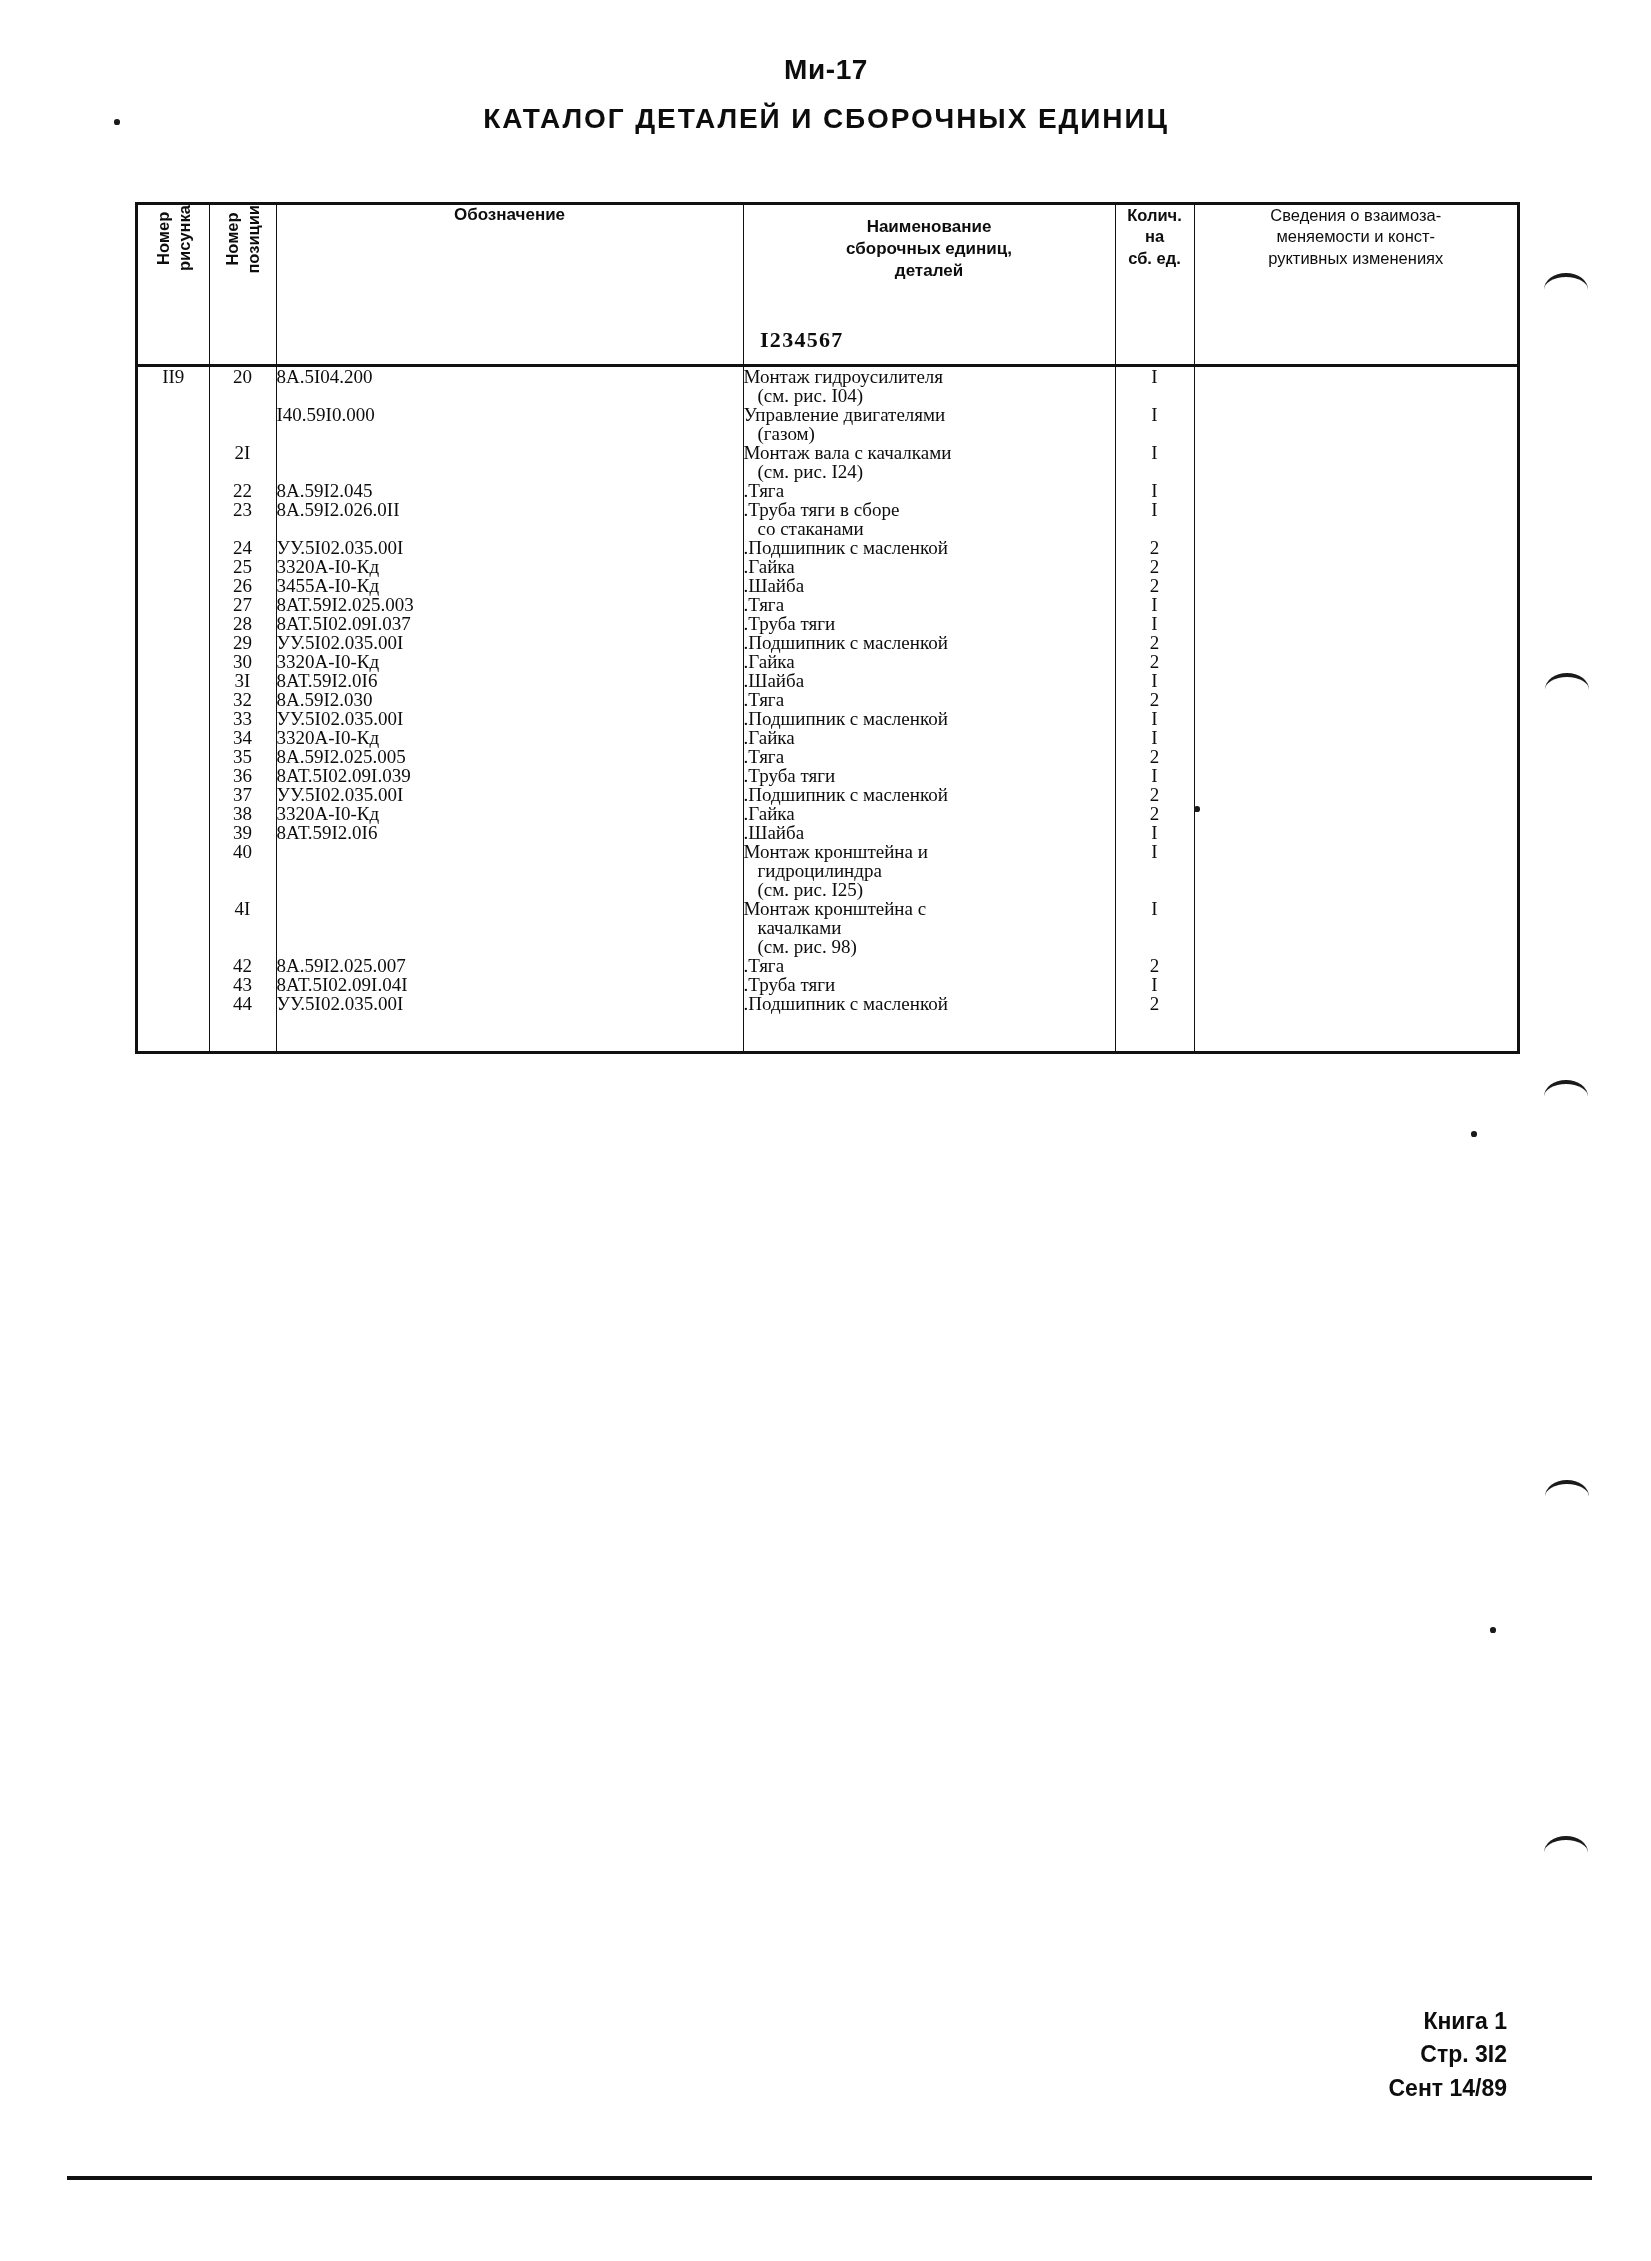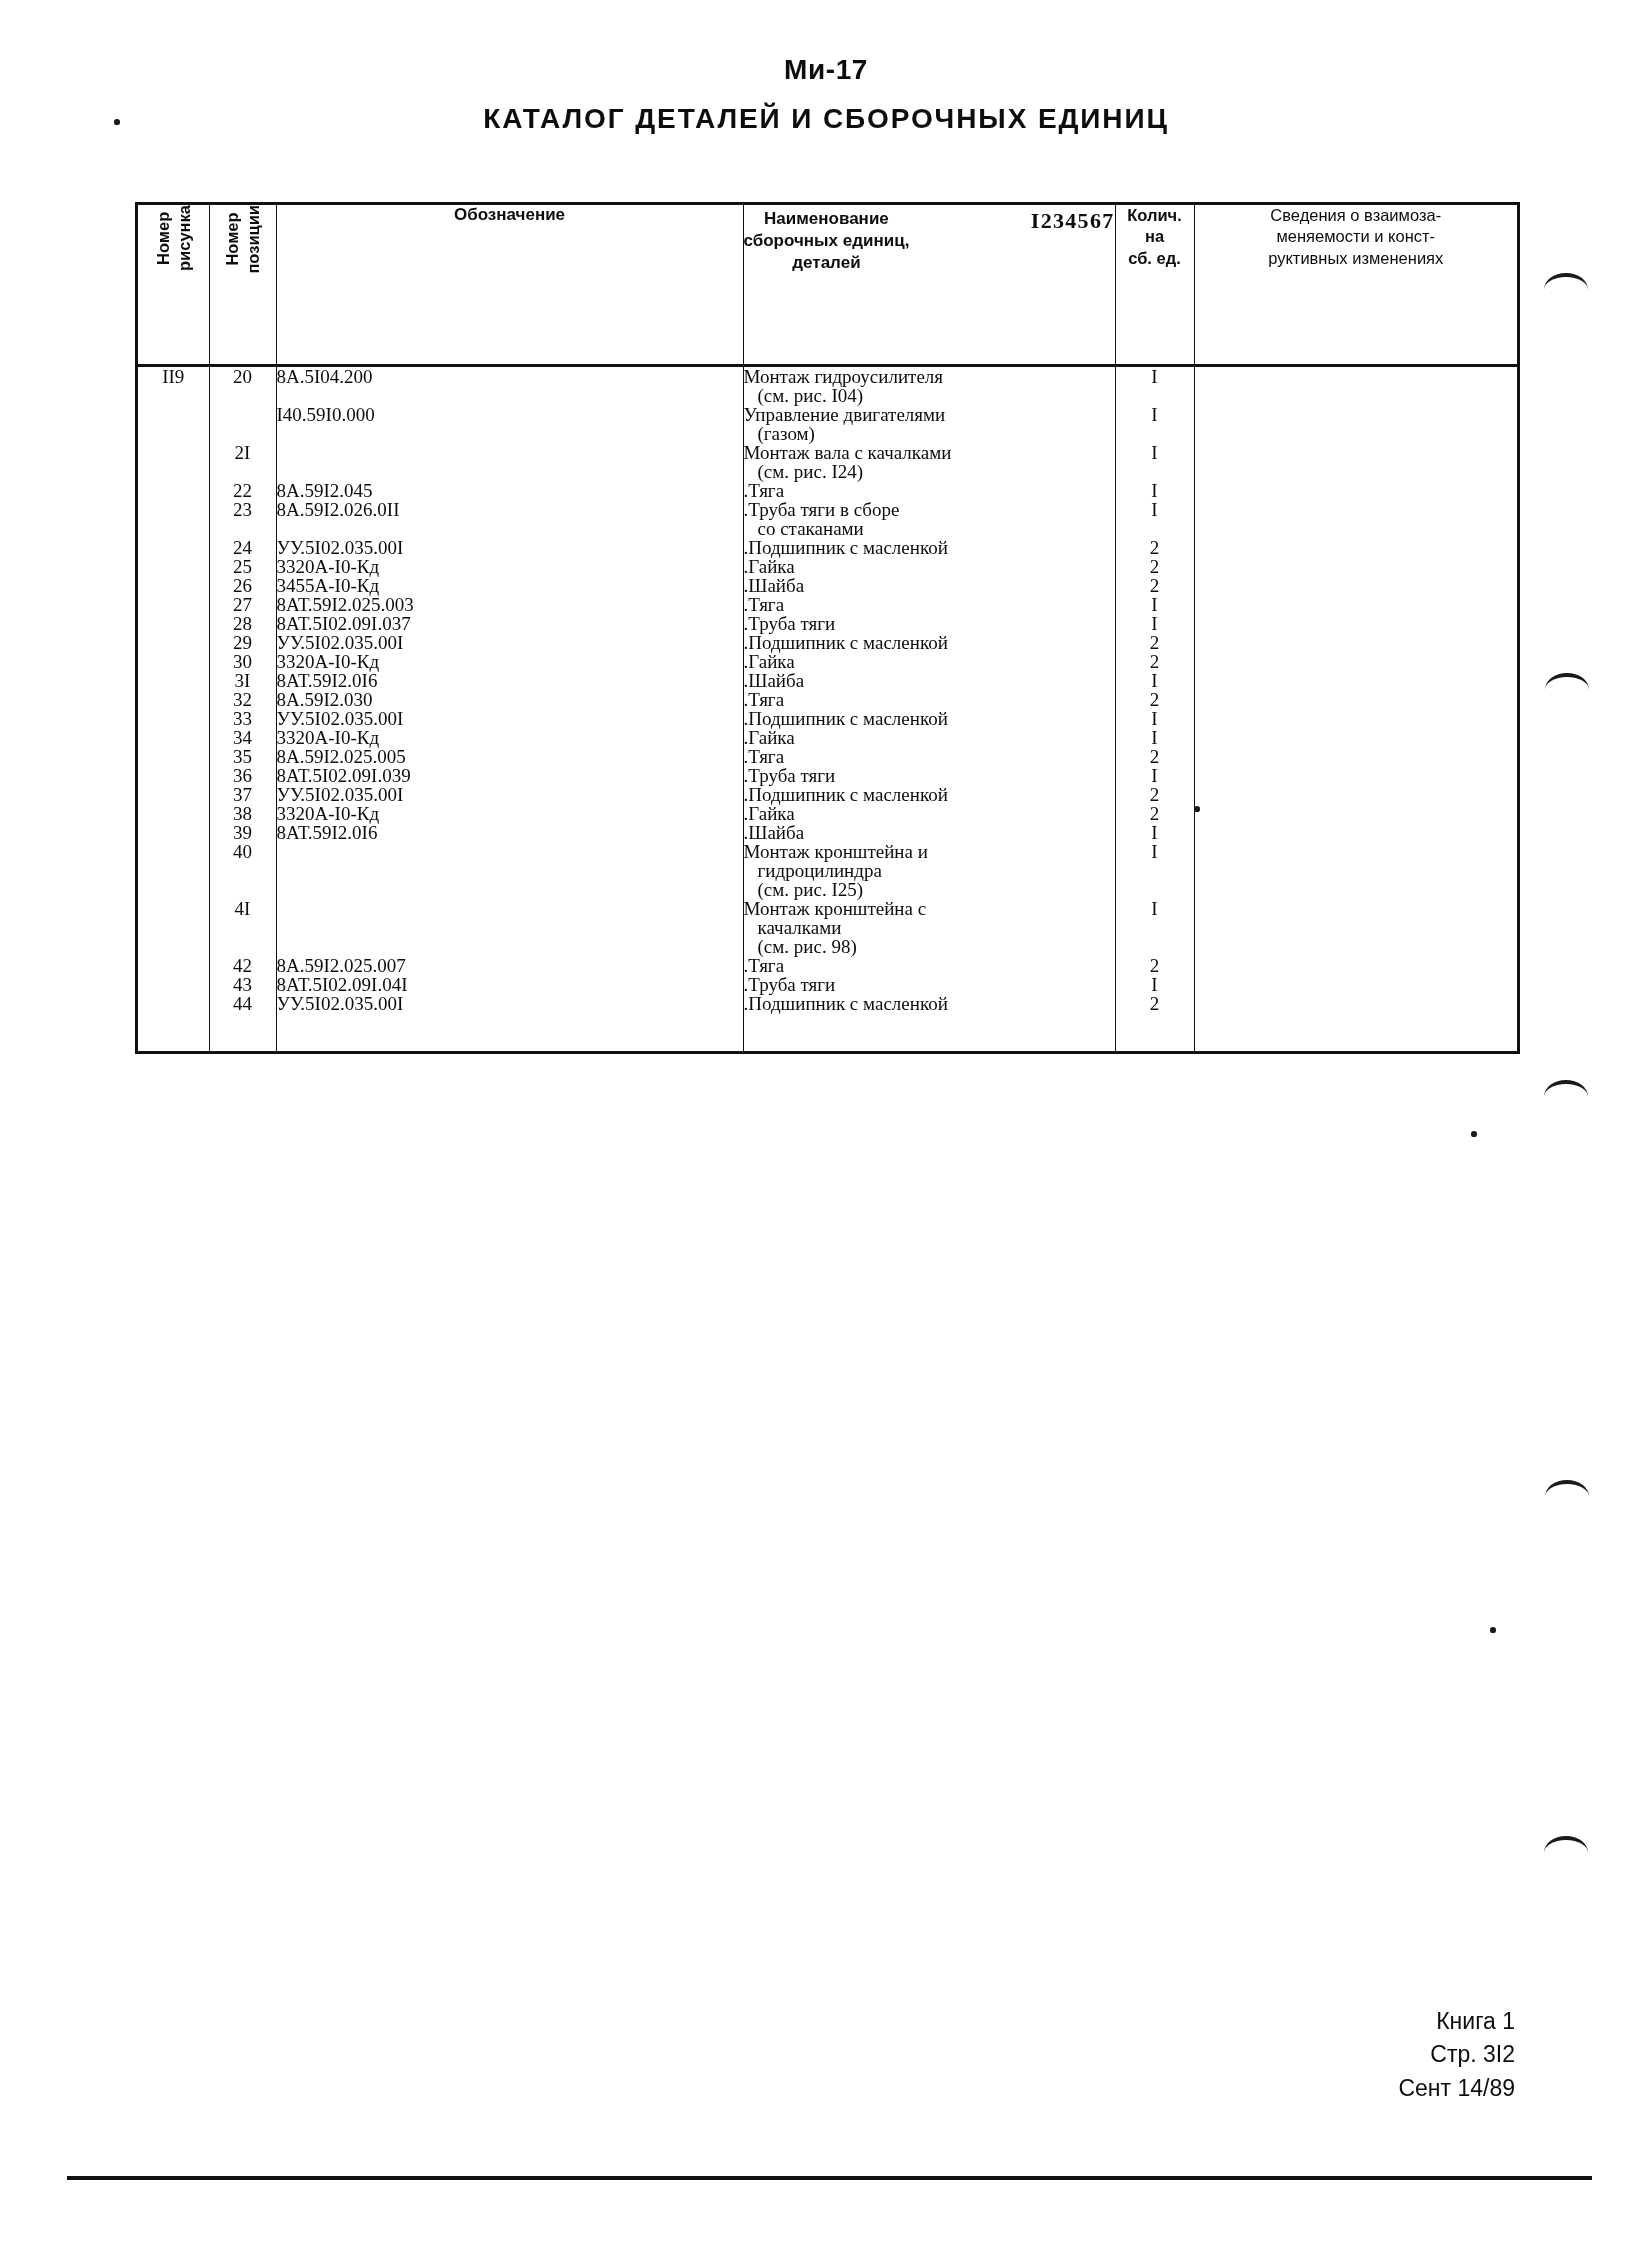--- a/index.html
+++ b/index.html
@@ -87,10 +87,11 @@
   }
   .name-head-inner {
     display: flex;
-    flex-direction: row;
+    flex-direction: column;
     justify-content: space-between;
     height: 137px;
     padding-top: 3px;
+    margin-top: 8px;
   }
   .name-head-lines {
     line-height: 1.3;

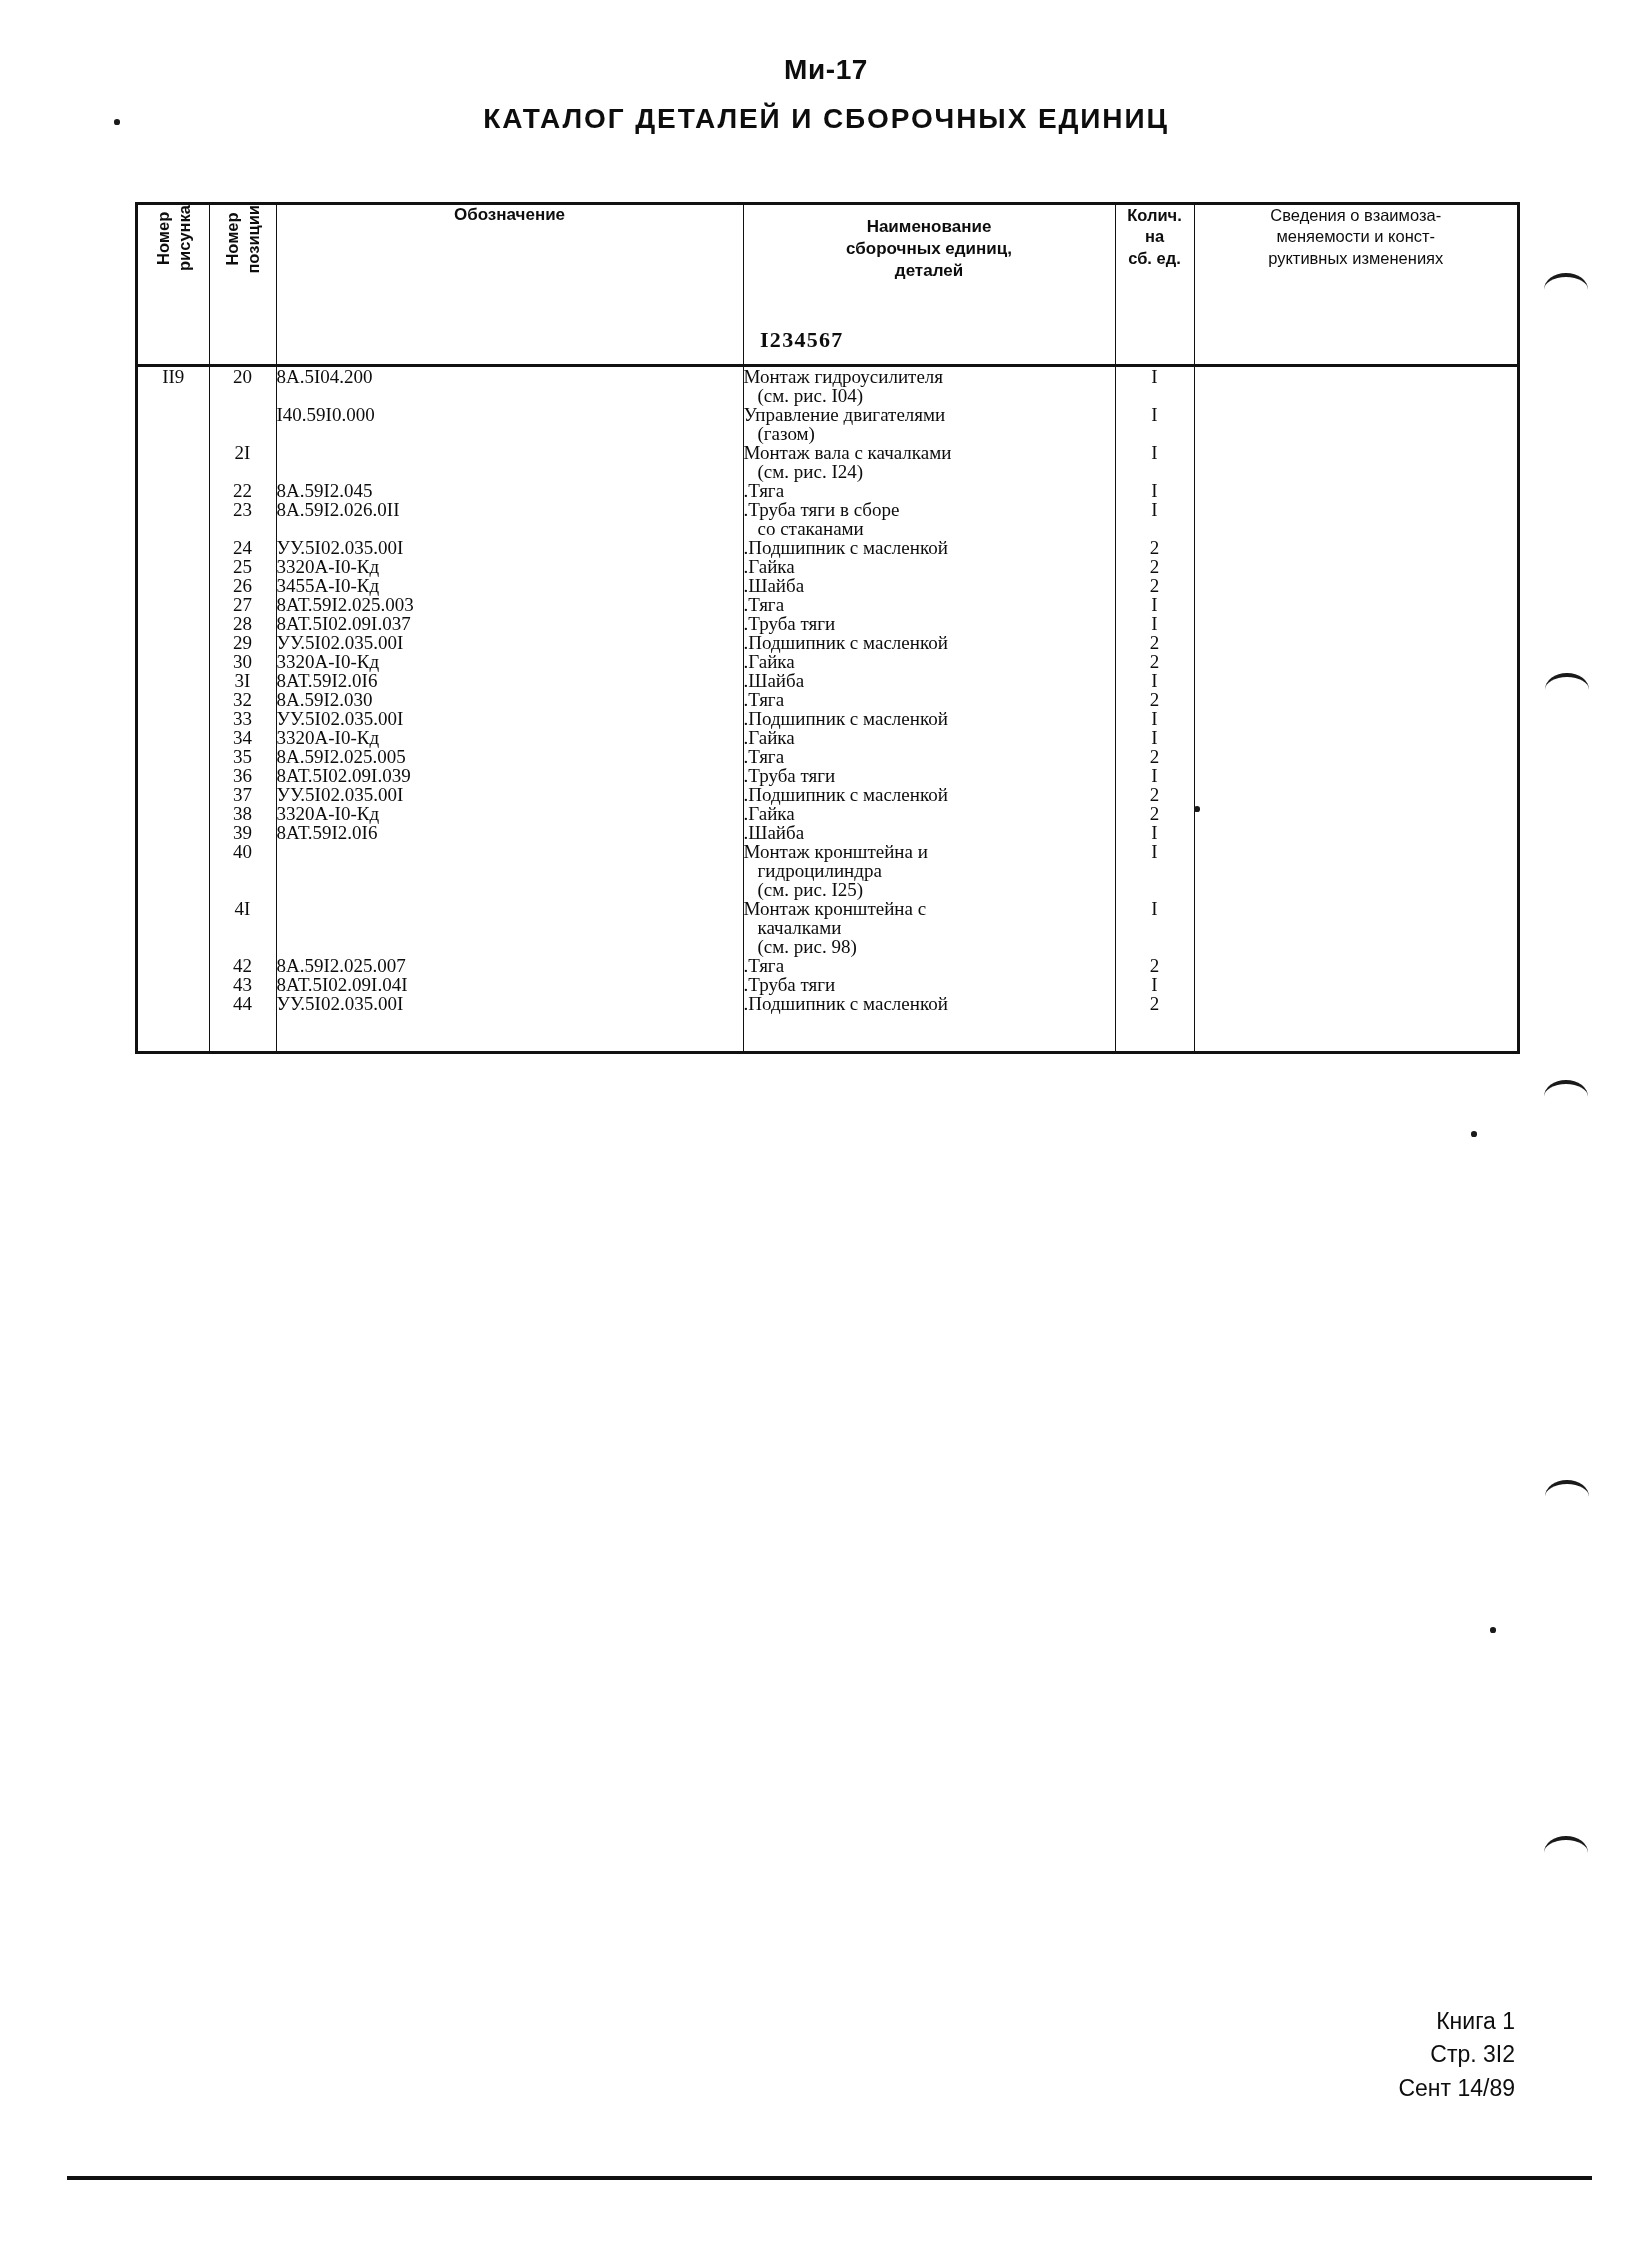--- a/index.html
+++ b/index.html
@@ -143,11 +143,11 @@
   
   .footer {
     position: absolute;
-    right: 137px;
+    right: 145px;
     top: 2005px;
     text-align: right;
     font-size: 23px;
-    font-weight: normal;
+    font-weight: bold;
     line-height: 1.45;
   }
   .bottom-rule {

